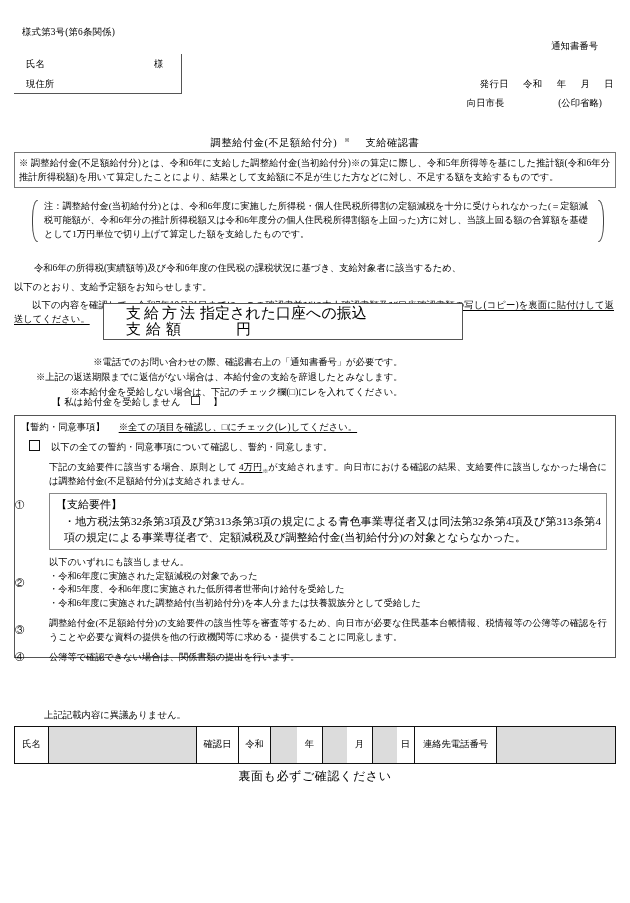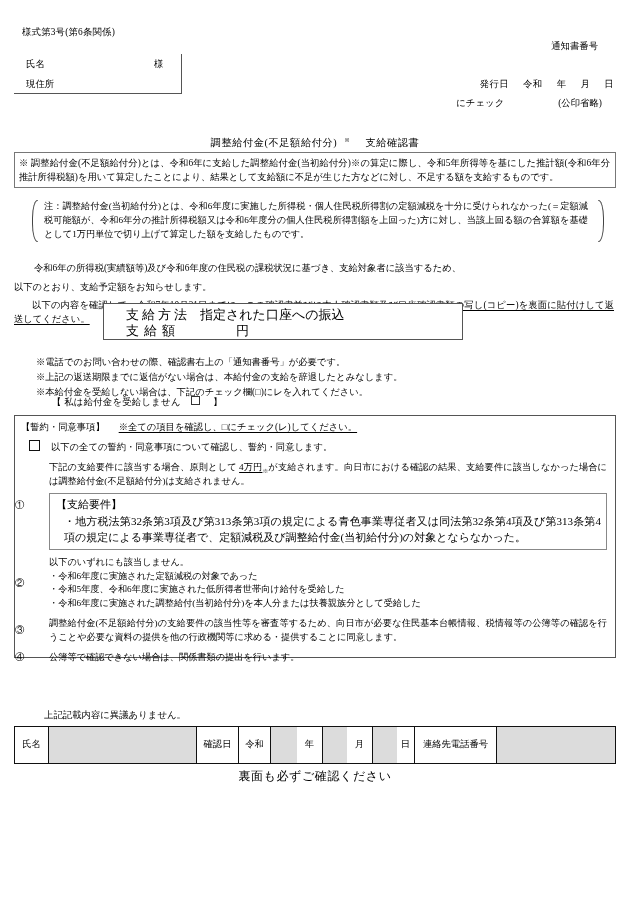--- a/index.html
+++ b/index.html
@@ -345,7 +345,7 @@
   </div>
 
   <div class="mayor-line">
-    <span>にチェック</span><span class="gap"></span><span>(公印省略)</span>
+    <span>向日市長</span><span class="gap"></span><span>(公印省略)</span>
   </div>
 
   <div class="doc-title">

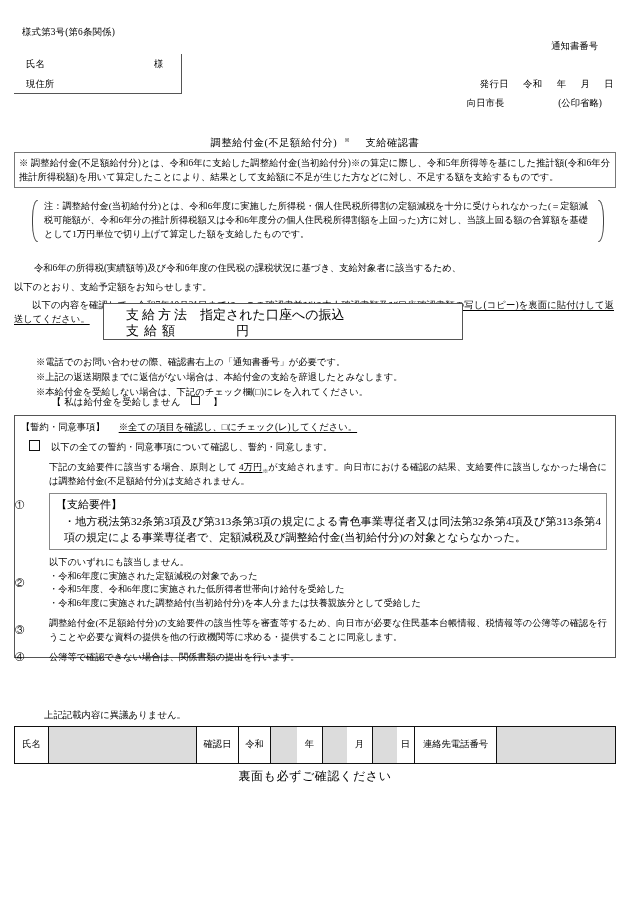--- a/index.html
+++ b/index.html
@@ -170,8 +170,9 @@
   .pay-row {
     height: 16px;
     line-height: 16px;
-    font-size: 13px;
-    display: flex;
+    font-size: 15px;
+    display: flex;
+    font-family: Liberation Mono, monospace;
   }
   .pay-label {
     width: 96px;

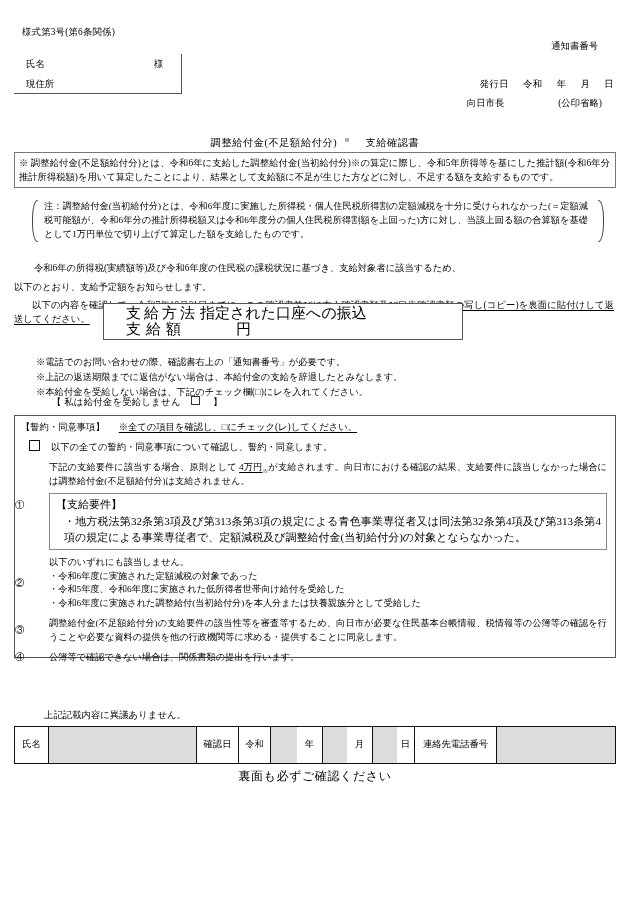--- a/index.html
+++ b/index.html
@@ -191,6 +191,7 @@
     top: 355px;
     font-size: 9.3px;
     line-height: 1.62;
+    text-align: right;
   }
   .chk-line {
     position: absolute;

